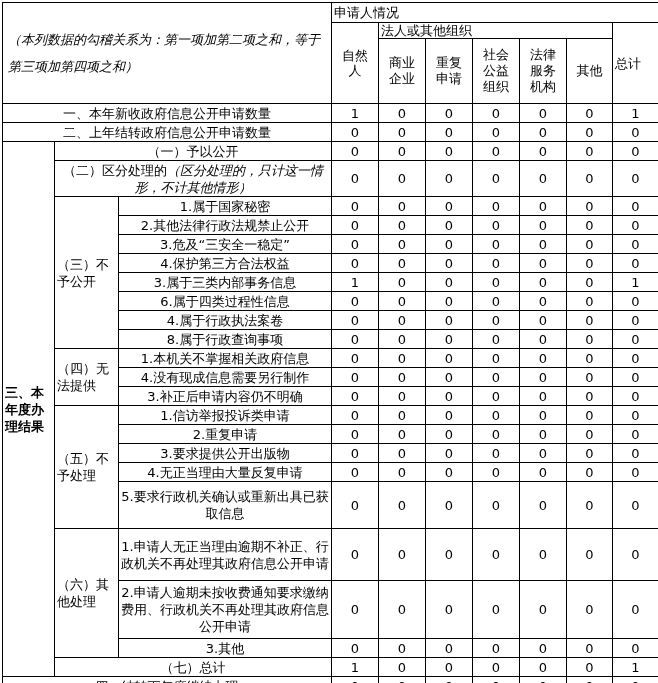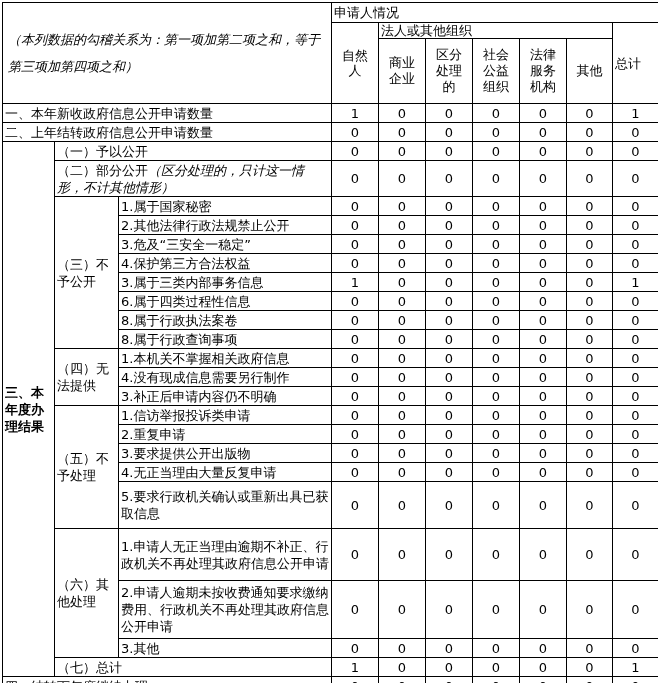--- a/index.html
+++ b/index.html
@@ -71,7 +71,7 @@
   </tr>
   <tr class="h3">
     <td class="hc3">商业企业</td>
-    <td class="hc3">区分处理的</td>
+    <td class="hc3">重复申请</td>
     <td class="hc3">社会公益组织</td>
     <td class="hc3">法律服务机构</td>
     <td class="hc3">其他</td>

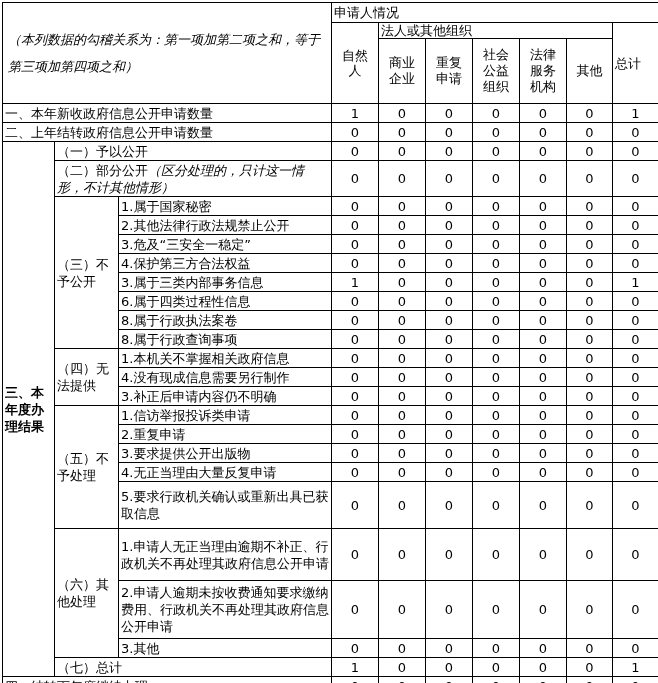--- a/index.html
+++ b/index.html
@@ -27,7 +27,7 @@
     overflow: hidden;
   }
   .v   { text-align: center; padding: 0; }
-  .lbl { text-align: left; }
+  .lbl { text-align: center; }
   .sec { text-align: left; font-weight: bold; }
   .grp { text-align: left; }
   .hc  { text-align: left; }

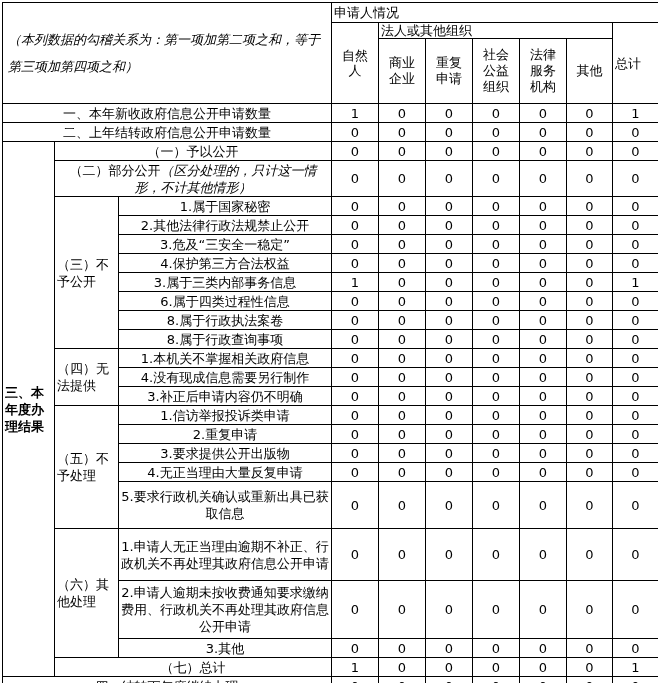--- a/index.html
+++ b/index.html
@@ -109,7 +109,7 @@
         <td class="v">0</td>
   </tr>
   <tr class="rh36">
-    <td class="lbl" colspan="2"><span>（二）部分公开</span><span class="inote">（区分处理的，只计这一情形，不计其他情形）</span></td>
+    <td class="lbl" colspan="2"><span>（二）区分处理的</span><span class="inote">（区分处理的，只计这一情形，不计其他情形）</span></td>
     <td class="v">0</td>
         <td class="v">0</td>
         <td class="v">0</td>

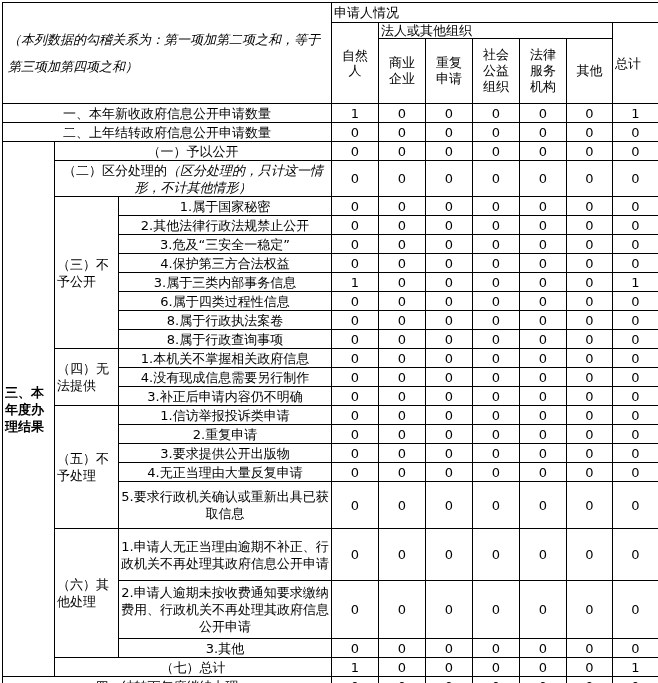--- a/index.html
+++ b/index.html
@@ -180,7 +180,7 @@
         <td class="v">0</td>
   </tr>
   <tr>
-    <td class="lbl">8.属于行政执法案卷</td>
+    <td class="lbl">4.属于行政执法案卷</td>
     <td class="v">0</td>
         <td class="v">0</td>
         <td class="v">0</td>

